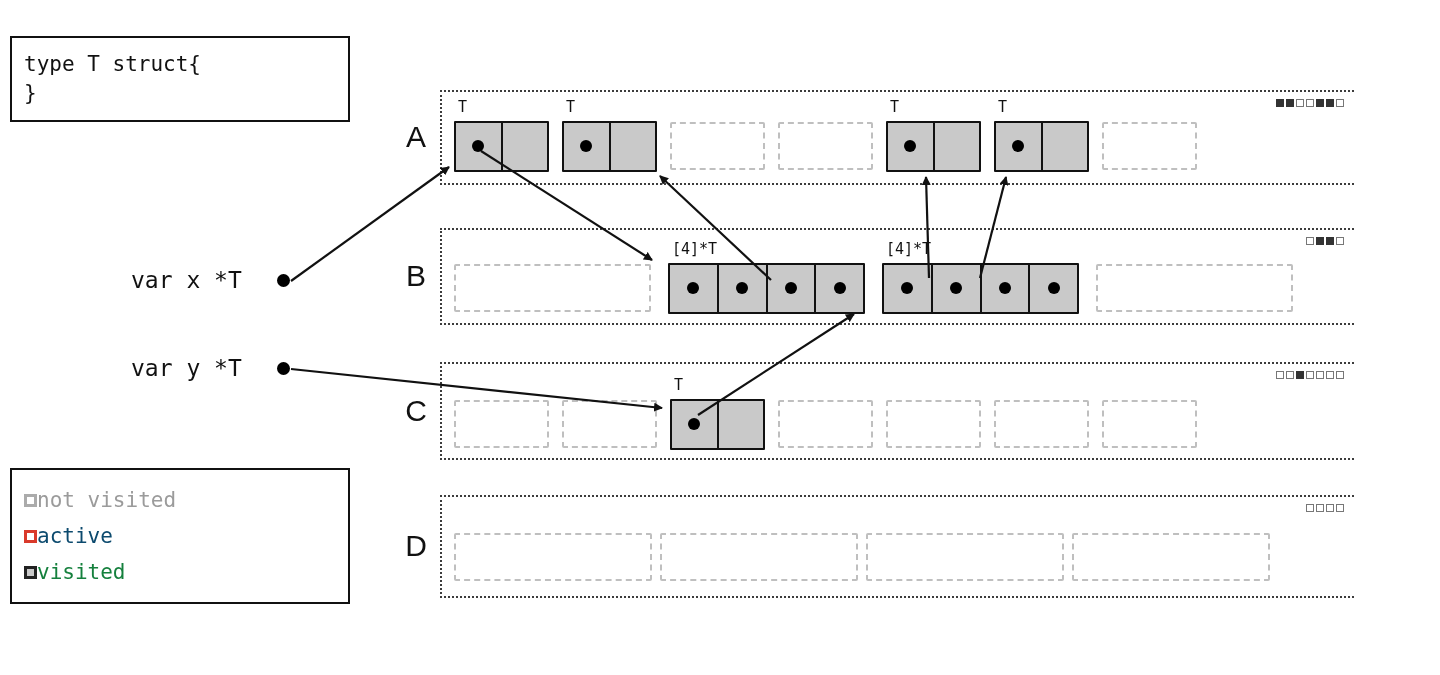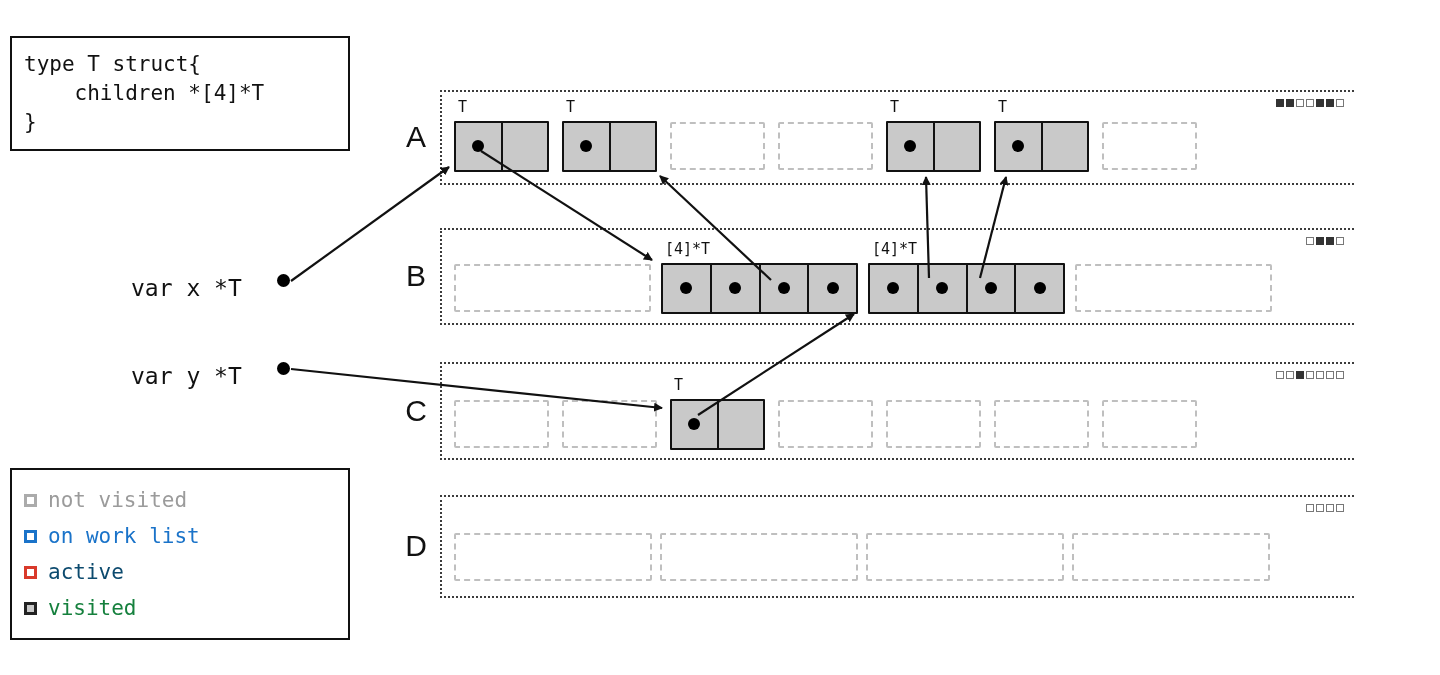--- a/index.html
+++ b/index.html
@@ -64,7 +64,6 @@
 
   <div class="code-box">
     <div class="code-line">type T struct{</div>
-    <div class="code-line">    children *[4]*T</div>
     <div class="code-line">}</div>
   </div>
 

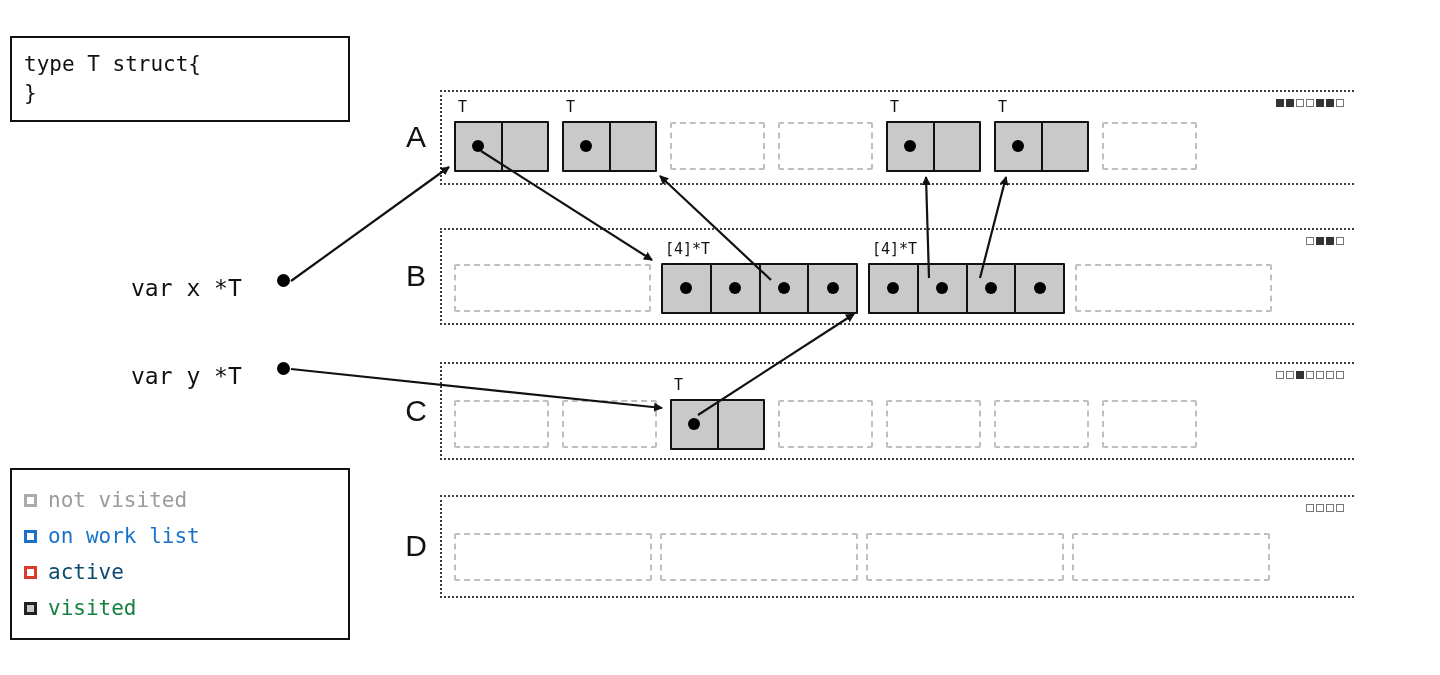--- a/index.html
+++ b/index.html
@@ -133,7 +133,7 @@
       </div>
   </div>
   <div class="region" id="region-b">
-    <div class="slots" style="top: 34px; gap: 10px;">
+    <div class="slots" style="top: 34px; gap: 17px;">
         <div class="slot free" style="width: 197px; border-color: rgb(191, 191, 191);"></div>
         <div class="slot object" style="width: 197px; background: rgb(201, 201, 201); border-color: rgb(17, 17, 17);">
           <div class="obj-label">[4]*T</div>

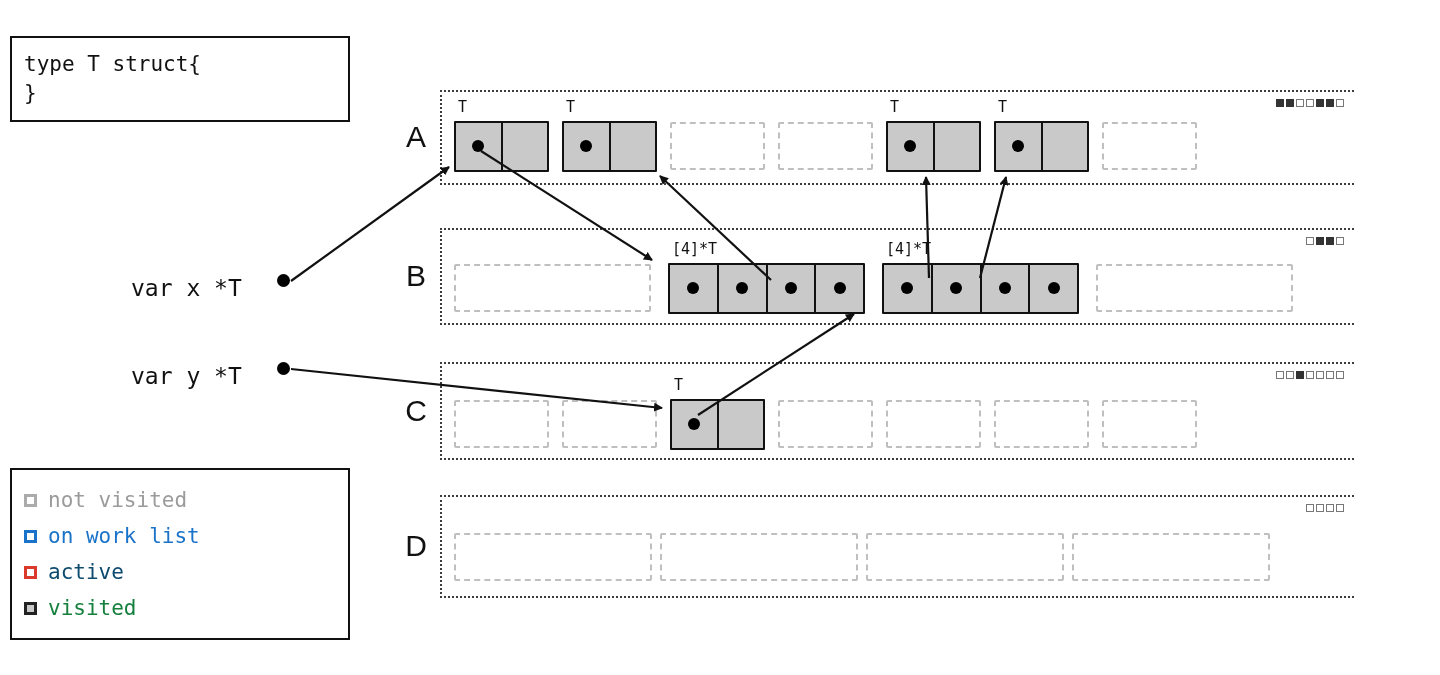--- a/index.html
+++ b/index.html
@@ -18,7 +18,7 @@
   .swatch{width:13px;height:13px;box-sizing:border-box;border:3px solid #888;background:#fff;flex:none;}
 
   
-  .var-label{position:absolute;font-size:23px;white-space:pre;margin-top:8px;}
+  .var-label{position:absolute;font-size:23px;white-space:pre;}
   #var-x{left:131px;top:267px;}
   #var-y{left:131px;top:355px;}
   .pointer-dot{position:absolute;width:13px;height:13px;border-radius:50%;background:#000;}

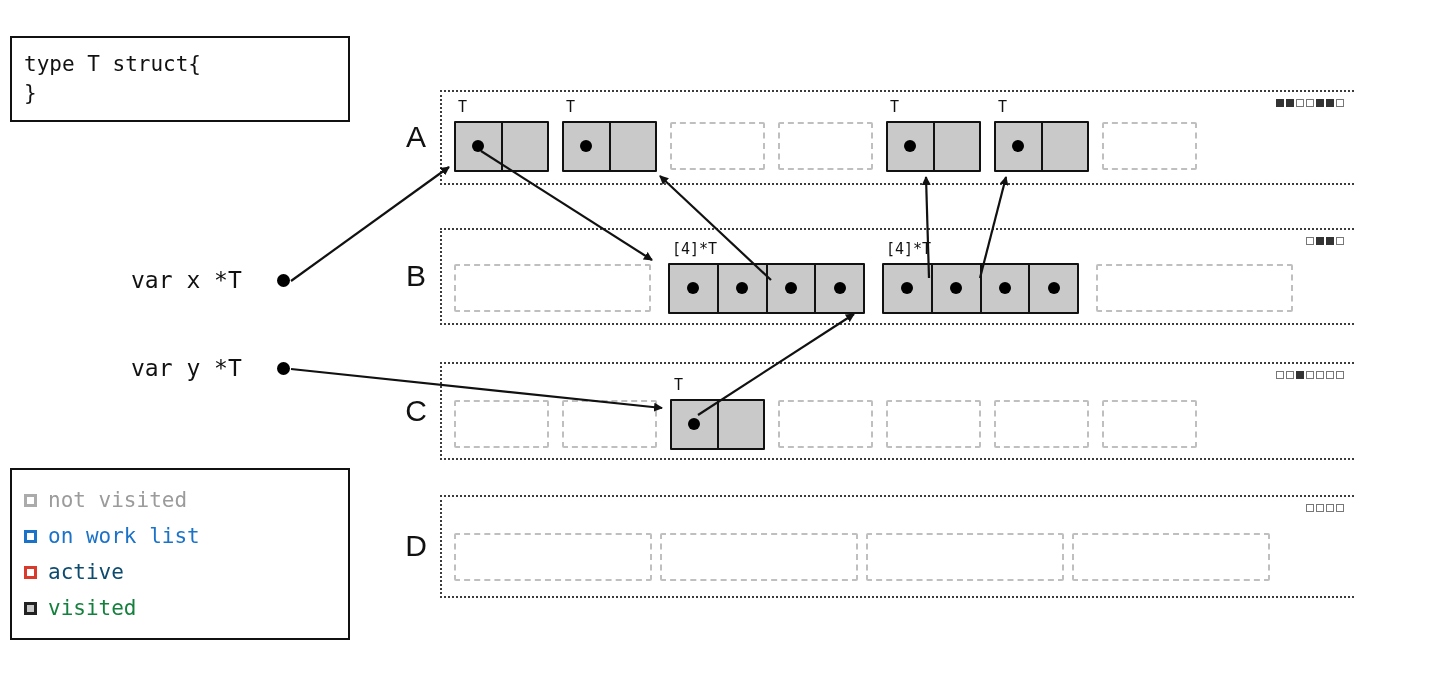--- a/index.html
+++ b/index.html
@@ -14,7 +14,7 @@
   
   .legend-box{position:absolute;left:10px;top:468px;width:312px;border:2px solid #111;
               padding:12px 12px;background:#fff;}
-  .legend-item{display:flex;align-items:center;gap:11px;height:36px;font-size:21px;}
+  .legend-item{display:flex;align-items:center;height:36px;font-size:21px;}
   .swatch{width:13px;height:13px;box-sizing:border-box;border:3px solid #888;background:#fff;flex:none;}
 
   

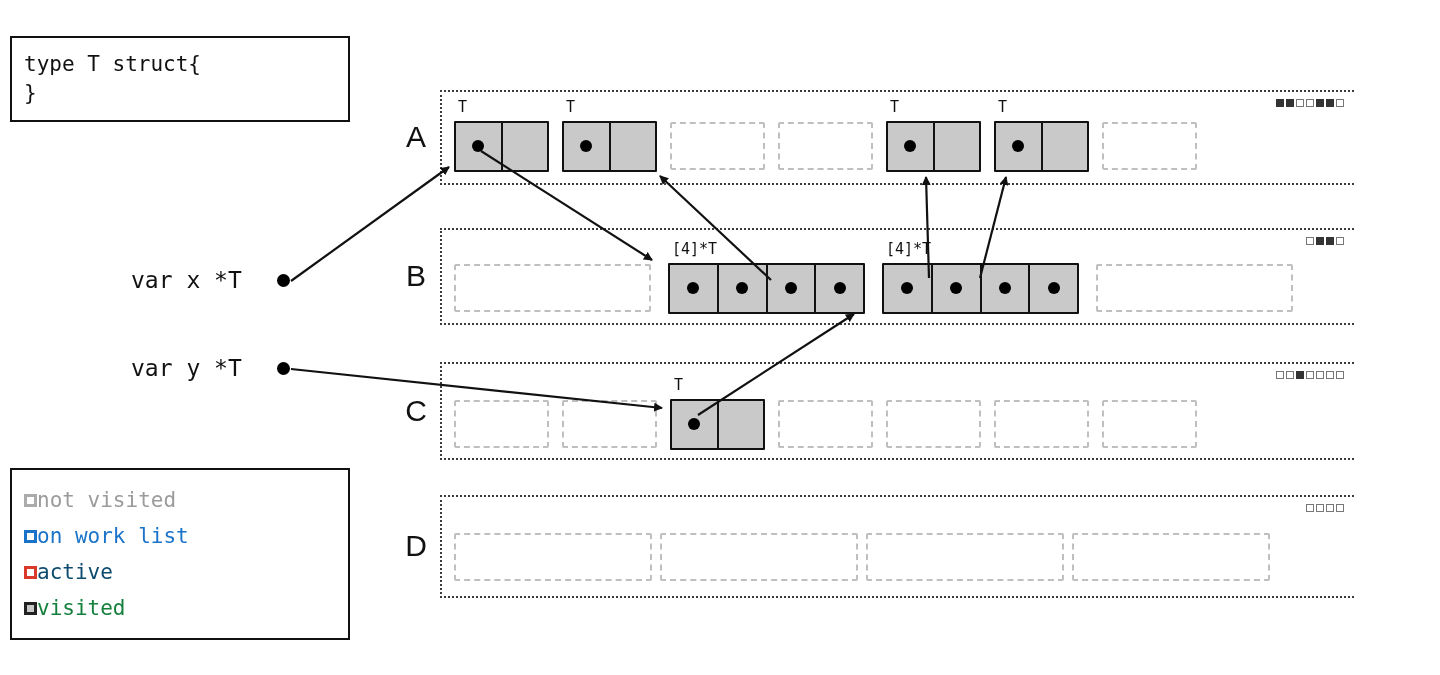--- a/index.html
+++ b/index.html
@@ -71,10 +71,6 @@
     <div class="legend-item">
       <span class="swatch" style="border-color: rgb(171, 171, 171); background: rgb(255, 255, 255);"></span>
       <span class="legend-label" style="color: rgb(155, 155, 155);">not visited</span>
-    </div>
-    <div class="legend-item">
-      <span class="swatch" style="border-color: rgb(26, 115, 201); background: rgb(255, 255, 255);"></span>
-      <span class="legend-label" style="color: rgb(26, 115, 201);">on work list</span>
     </div>
     <div class="legend-item">
       <span class="swatch" style="border-color: rgb(217, 58, 43); background: rgb(255, 255, 255);"></span>

